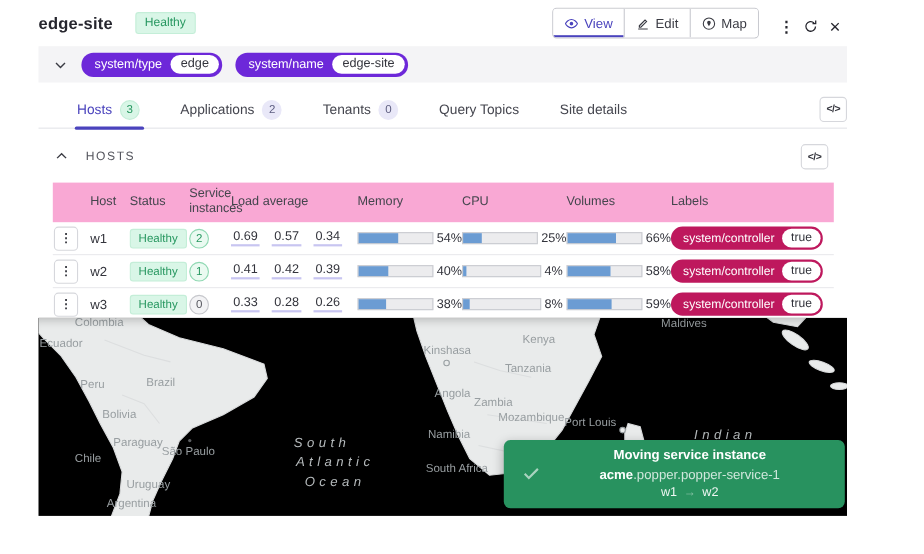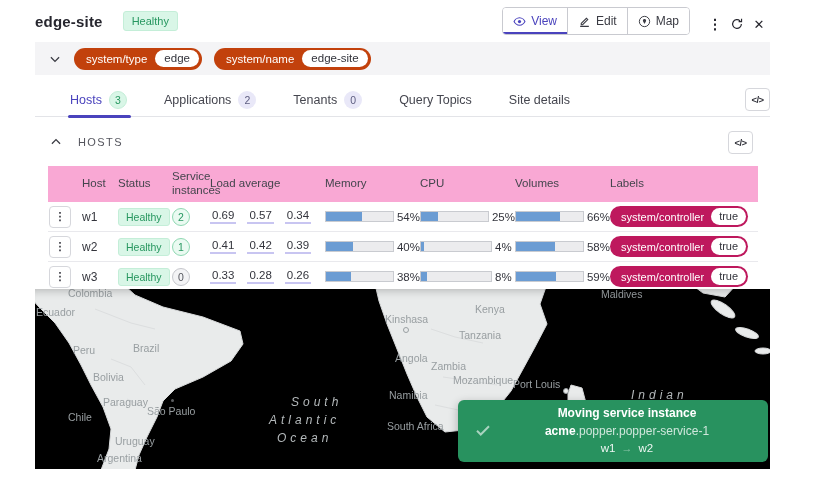--- a/index.html
+++ b/index.html
@@ -26,7 +26,7 @@
 
   
   .chipsbar { position:absolute; top:42px; left:35px; width:735px; height:33px; background:#f4f4f6; display:flex; align-items:center; padding-left:13px; gap:12px; }
-  .chip { display:flex; align-items:center; background:#c2410c; color:#fff; border-radius:12px; height:22px; padding:0 3px 0 12px; font-size:11.5px; }
+  .chip { display:flex; align-items:center; background:#6d28d9; color:#fff; border-radius:12px; height:22px; padding:0 3px 0 12px; font-size:11.5px; }
   .chip-value { background:#fff; color:#33343c; border-radius:9px; padding:1px 9px; margin-left:8px; font-size:11.5px; line-height:15px; }
   .chev { color:#3a3b43; display:flex; align-items:center; }
 

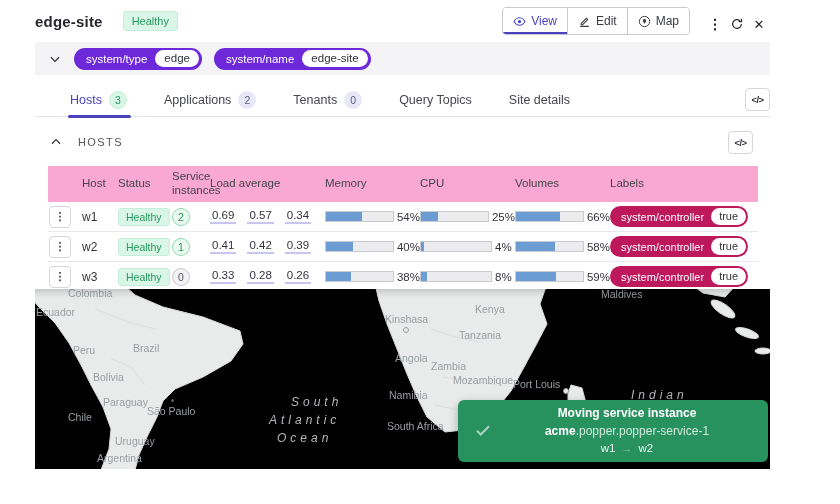--- a/index.html
+++ b/index.html
@@ -368,7 +368,7 @@
     <span class="map-label" style="left:566px;top:-1px">Maldives</span>
     <span class="map-label" style="left:352px;top:131px">South Africa</span>
 
-    <span class="ocean-label" style="left:256px;top:106px">South</span>
+    <span class="ocean-label" style="left:232px;top:106px">South</span>
     <span class="ocean-label" style="left:234px;top:124px">Atlantic</span>
     <span class="ocean-label" style="left:242px;top:142px">Ocean</span>
     <span class="ocean-label" style="left:596px;top:99px">Indian</span>

